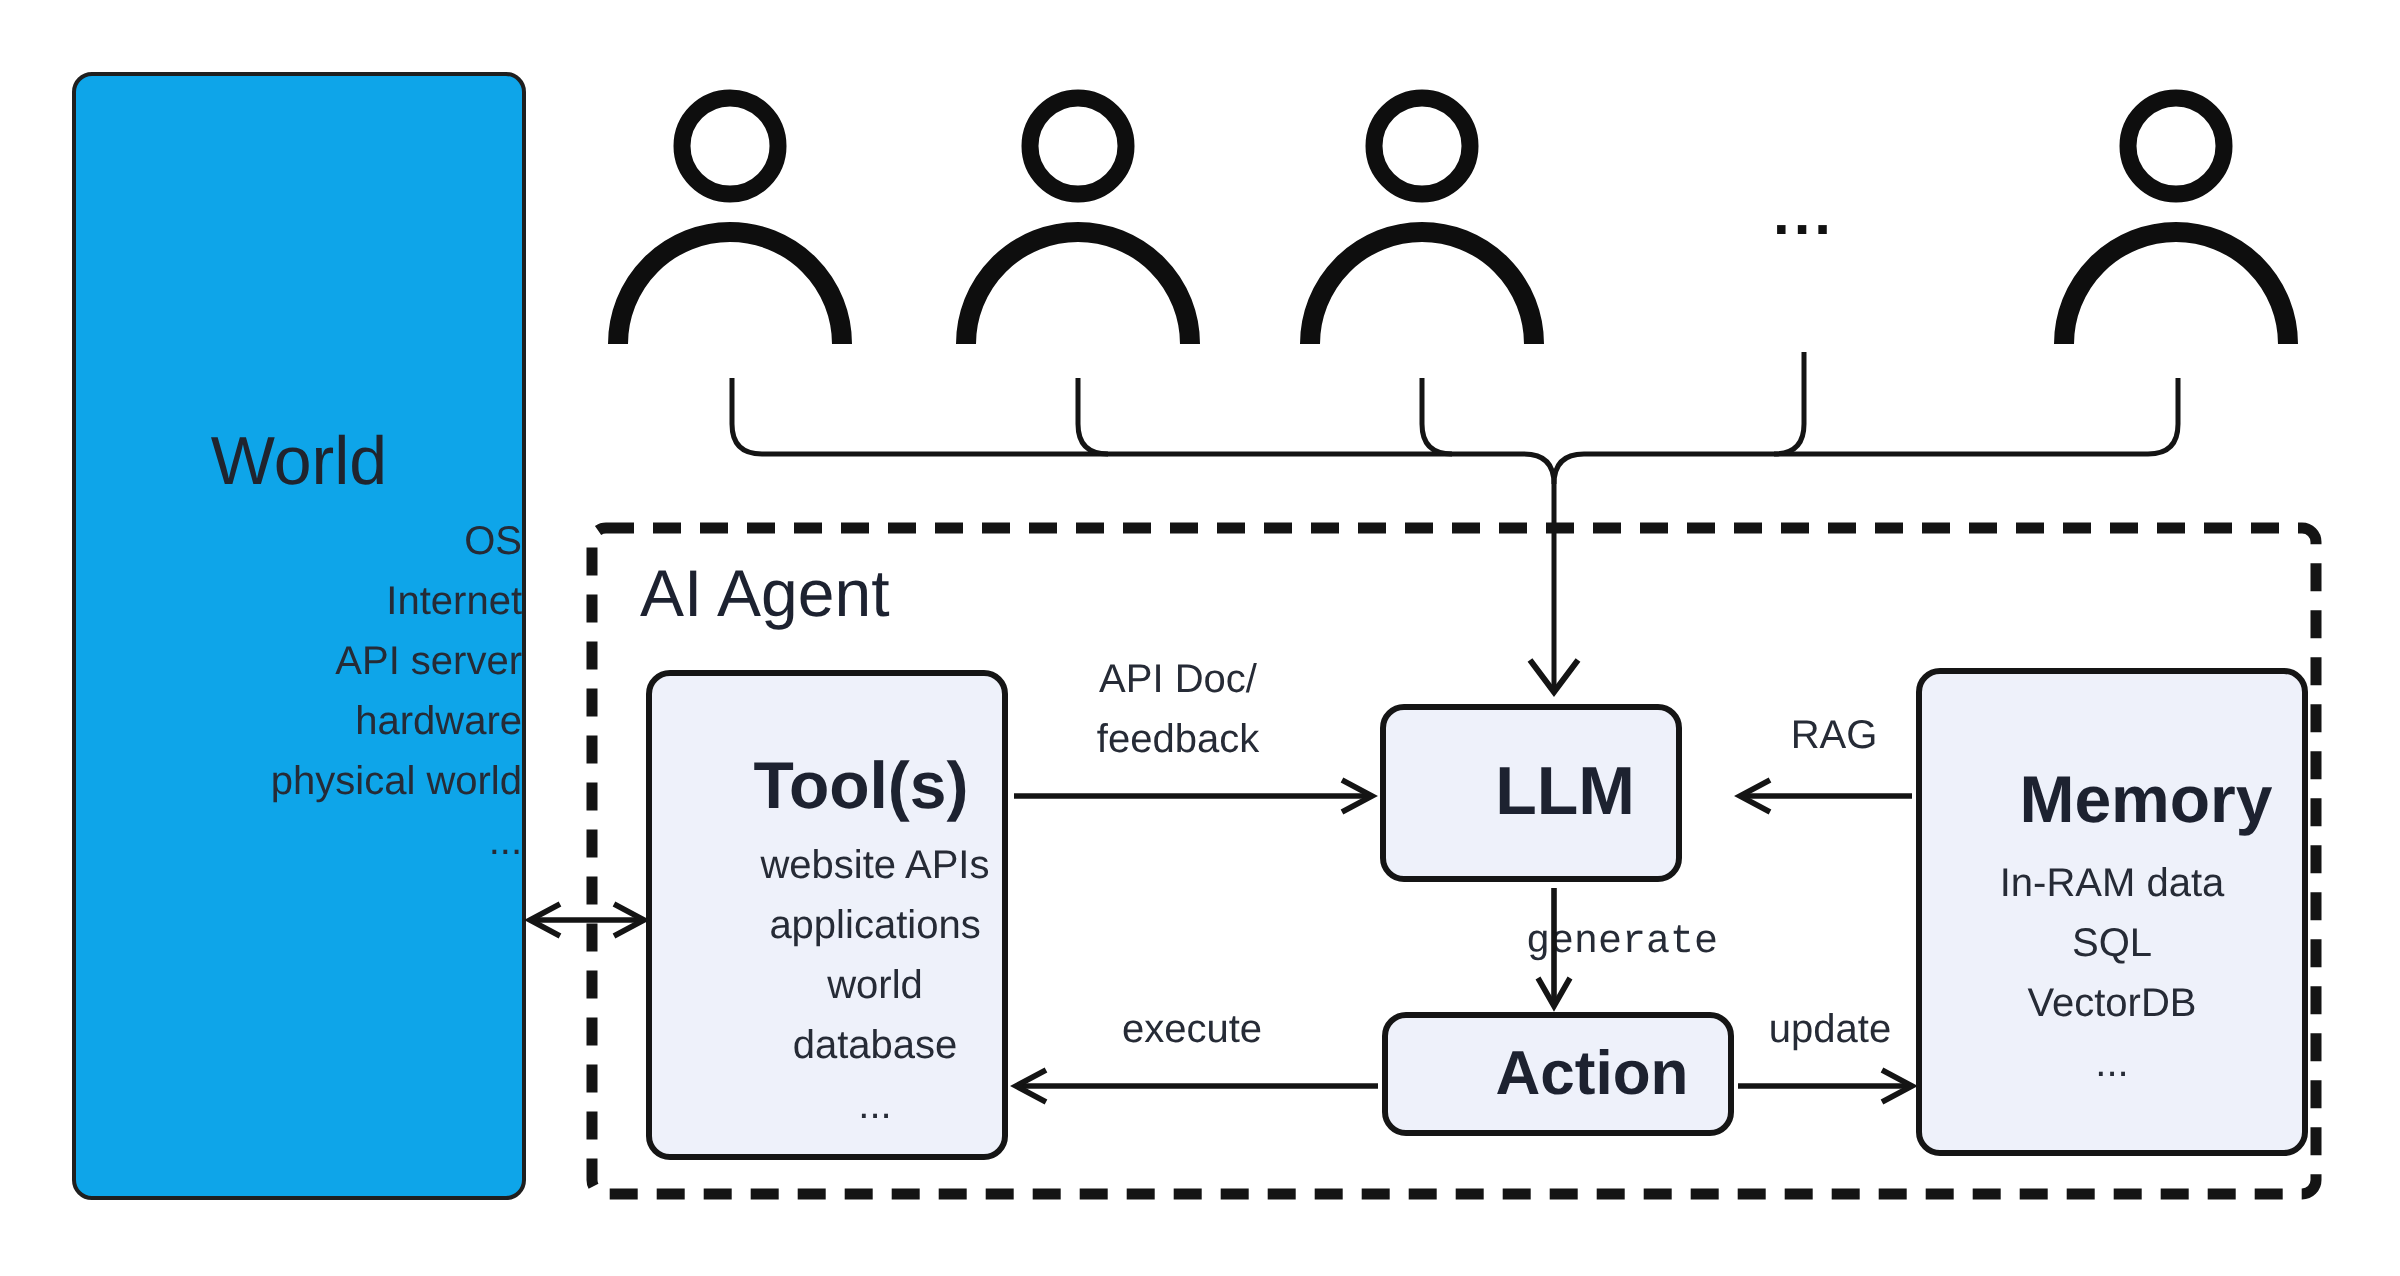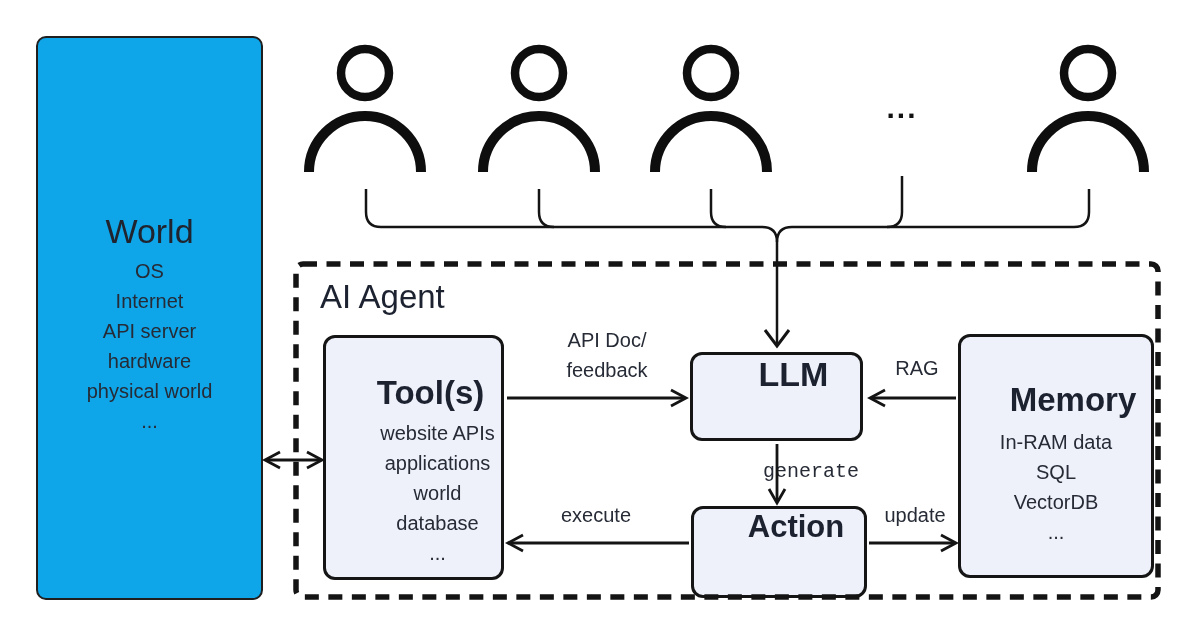--- a/index.html
+++ b/index.html
@@ -29,7 +29,7 @@
     line-height: 42px;
     color: #20242e;
   }
-  .world-items { margin-top: 4px; }
+  .world-items { margin-top: 4px; text-align: right; }
   .item-line {
     font-size: 20px;
     line-height: 30px;

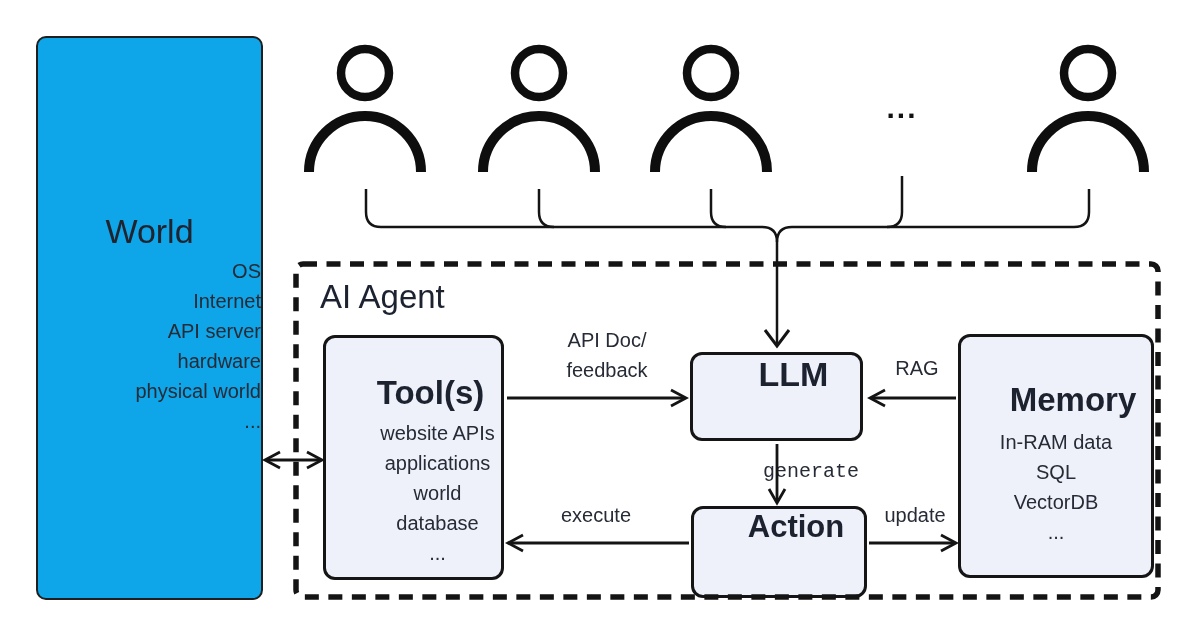--- a/index.html
+++ b/index.html
@@ -82,7 +82,7 @@
     text-align: center;
     line-height: 30px;
   }
-  .lbl-apidoc   { left: 607px; top: 325px; }
+  .lbl-apidoc   { left: 589px; top: 325px; }
   .lbl-rag      { left: 917px; top: 353px; }
   .lbl-generate { left: 811px; top: 457px; font-family: Liberation Mono, monospace; }
   .lbl-execute  { left: 596px; top: 500px; }

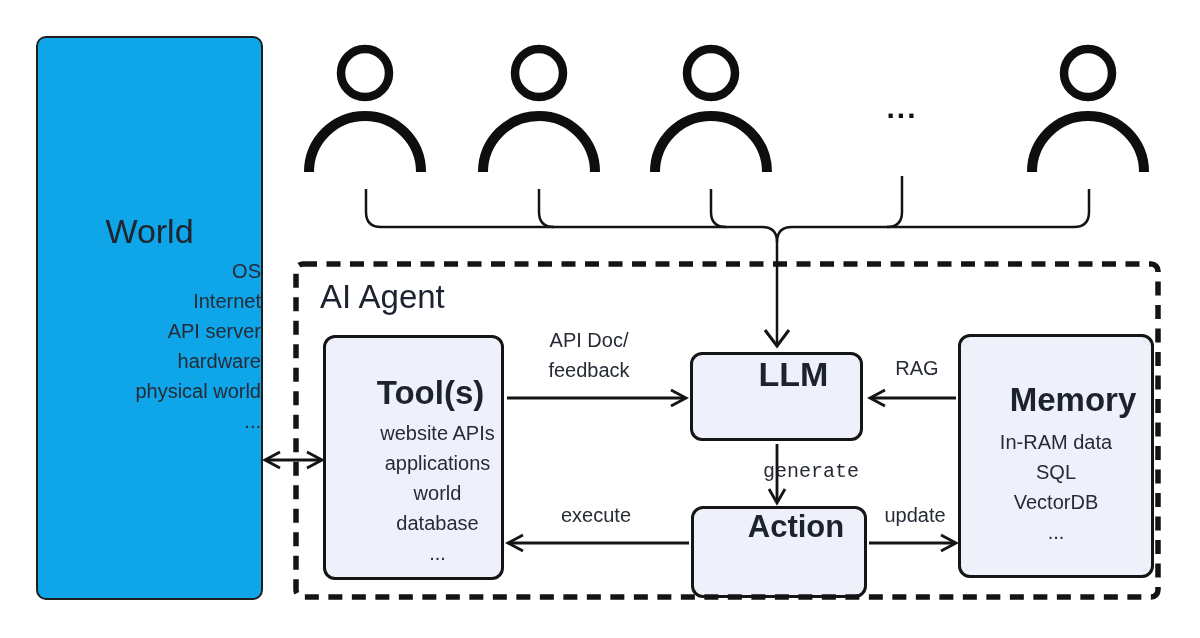--- a/index.html
+++ b/index.html
@@ -61,8 +61,8 @@
   .tools-box .node-title  { margin-top: 33px; font-size: 33px; line-height: 44px; }
   .tools-box .node-items  { margin-top: 3px; padding-left: 48px; }
 
-  .llm-box    { left: 690px; top: 352px; width: 173px; height: 89px;
-                display: flex; align-items: flex-start; justify-content: center; }
+  .llm-box    { left: 690px; top: 352px; width: 151px; height: 89px;
+                display: flex; align-items: center; justify-content: center; }
   .llm-box .node-title    { font-size: 34px; }
 
   .action-box { left: 691px; top: 506px; width: 176px; height: 92px;

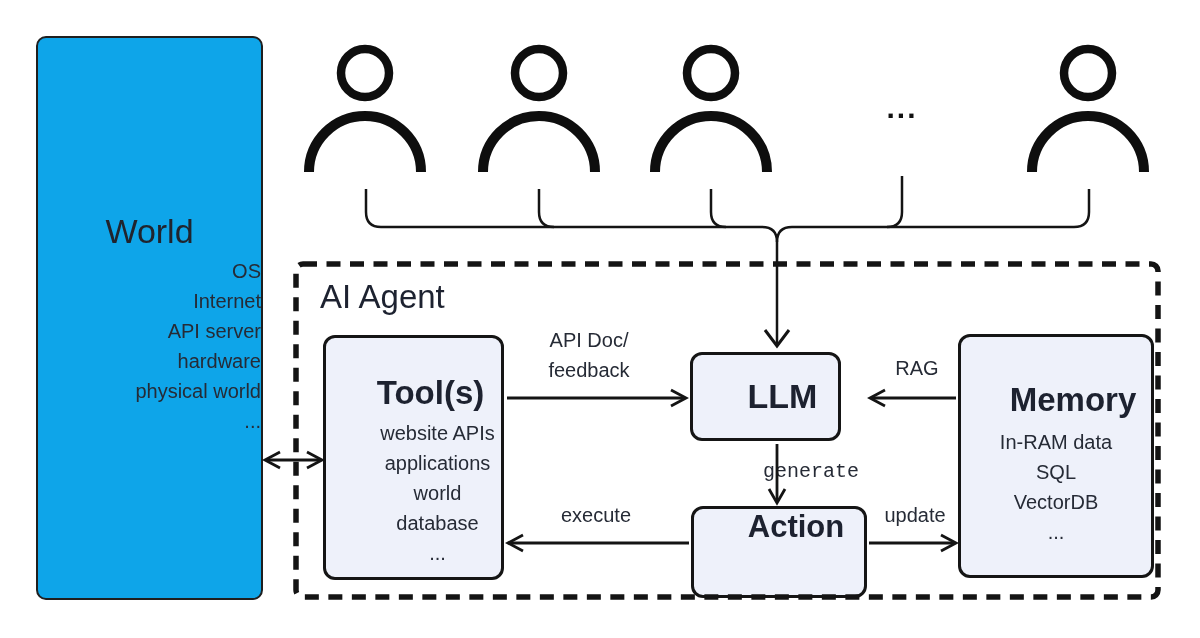--- a/index.html
+++ b/index.html
@@ -65,8 +65,8 @@
                 display: flex; align-items: center; justify-content: center; }
   .llm-box .node-title    { font-size: 34px; }
 
-  .action-box { left: 691px; top: 506px; width: 176px; height: 92px;
-                display: flex; align-items: flex-start; justify-content: center; }
+  .action-box { left: 691px; top: 506px; width: 176px; height: 62px;
+                display: flex; align-items: center; justify-content: center; }
   .action-box .node-title { font-size: 31px; }
 
   .memory-box { left: 958px; top: 334px; width: 196px; height: 244px; }

